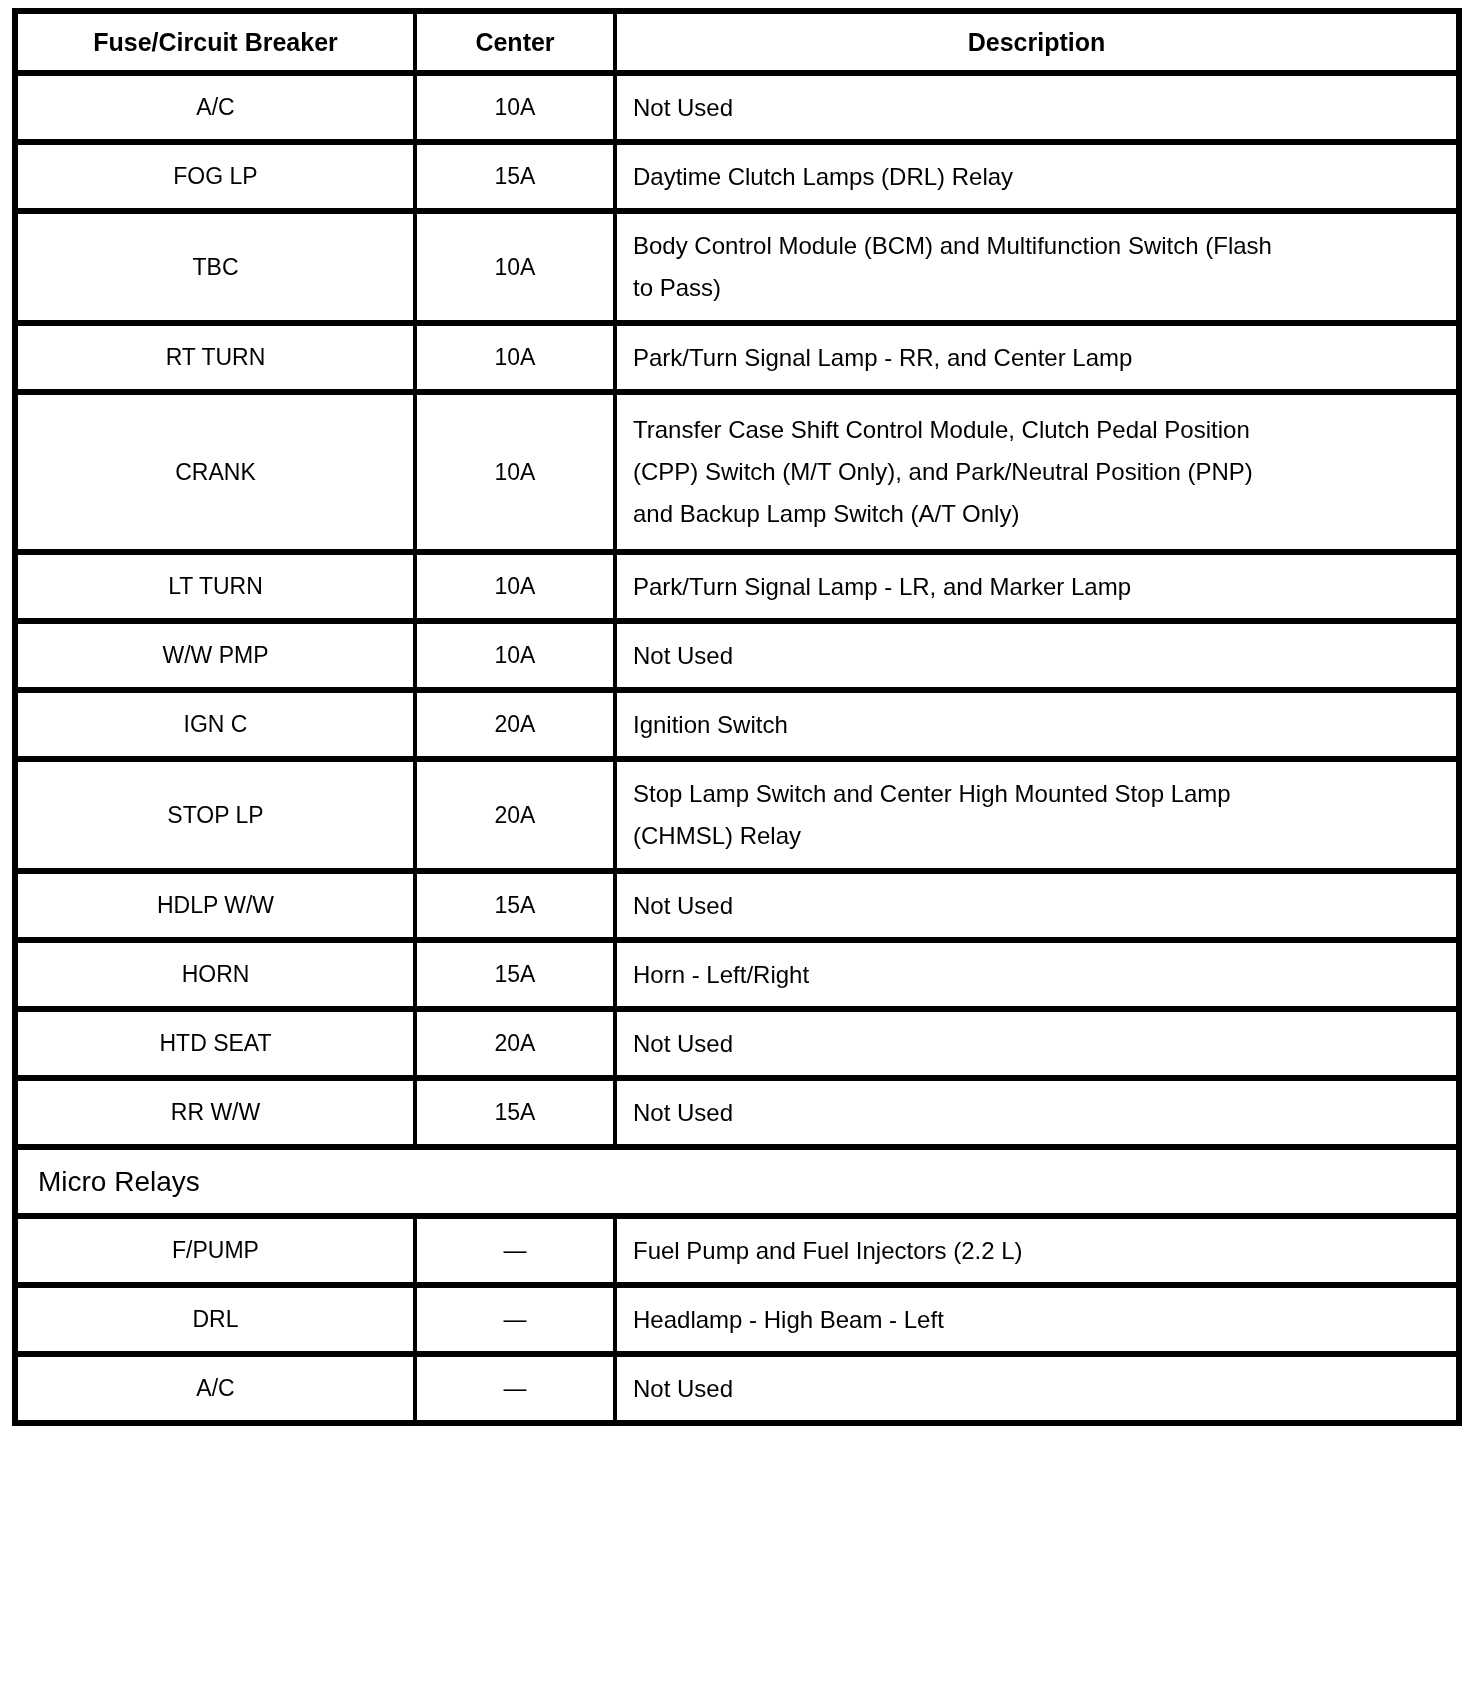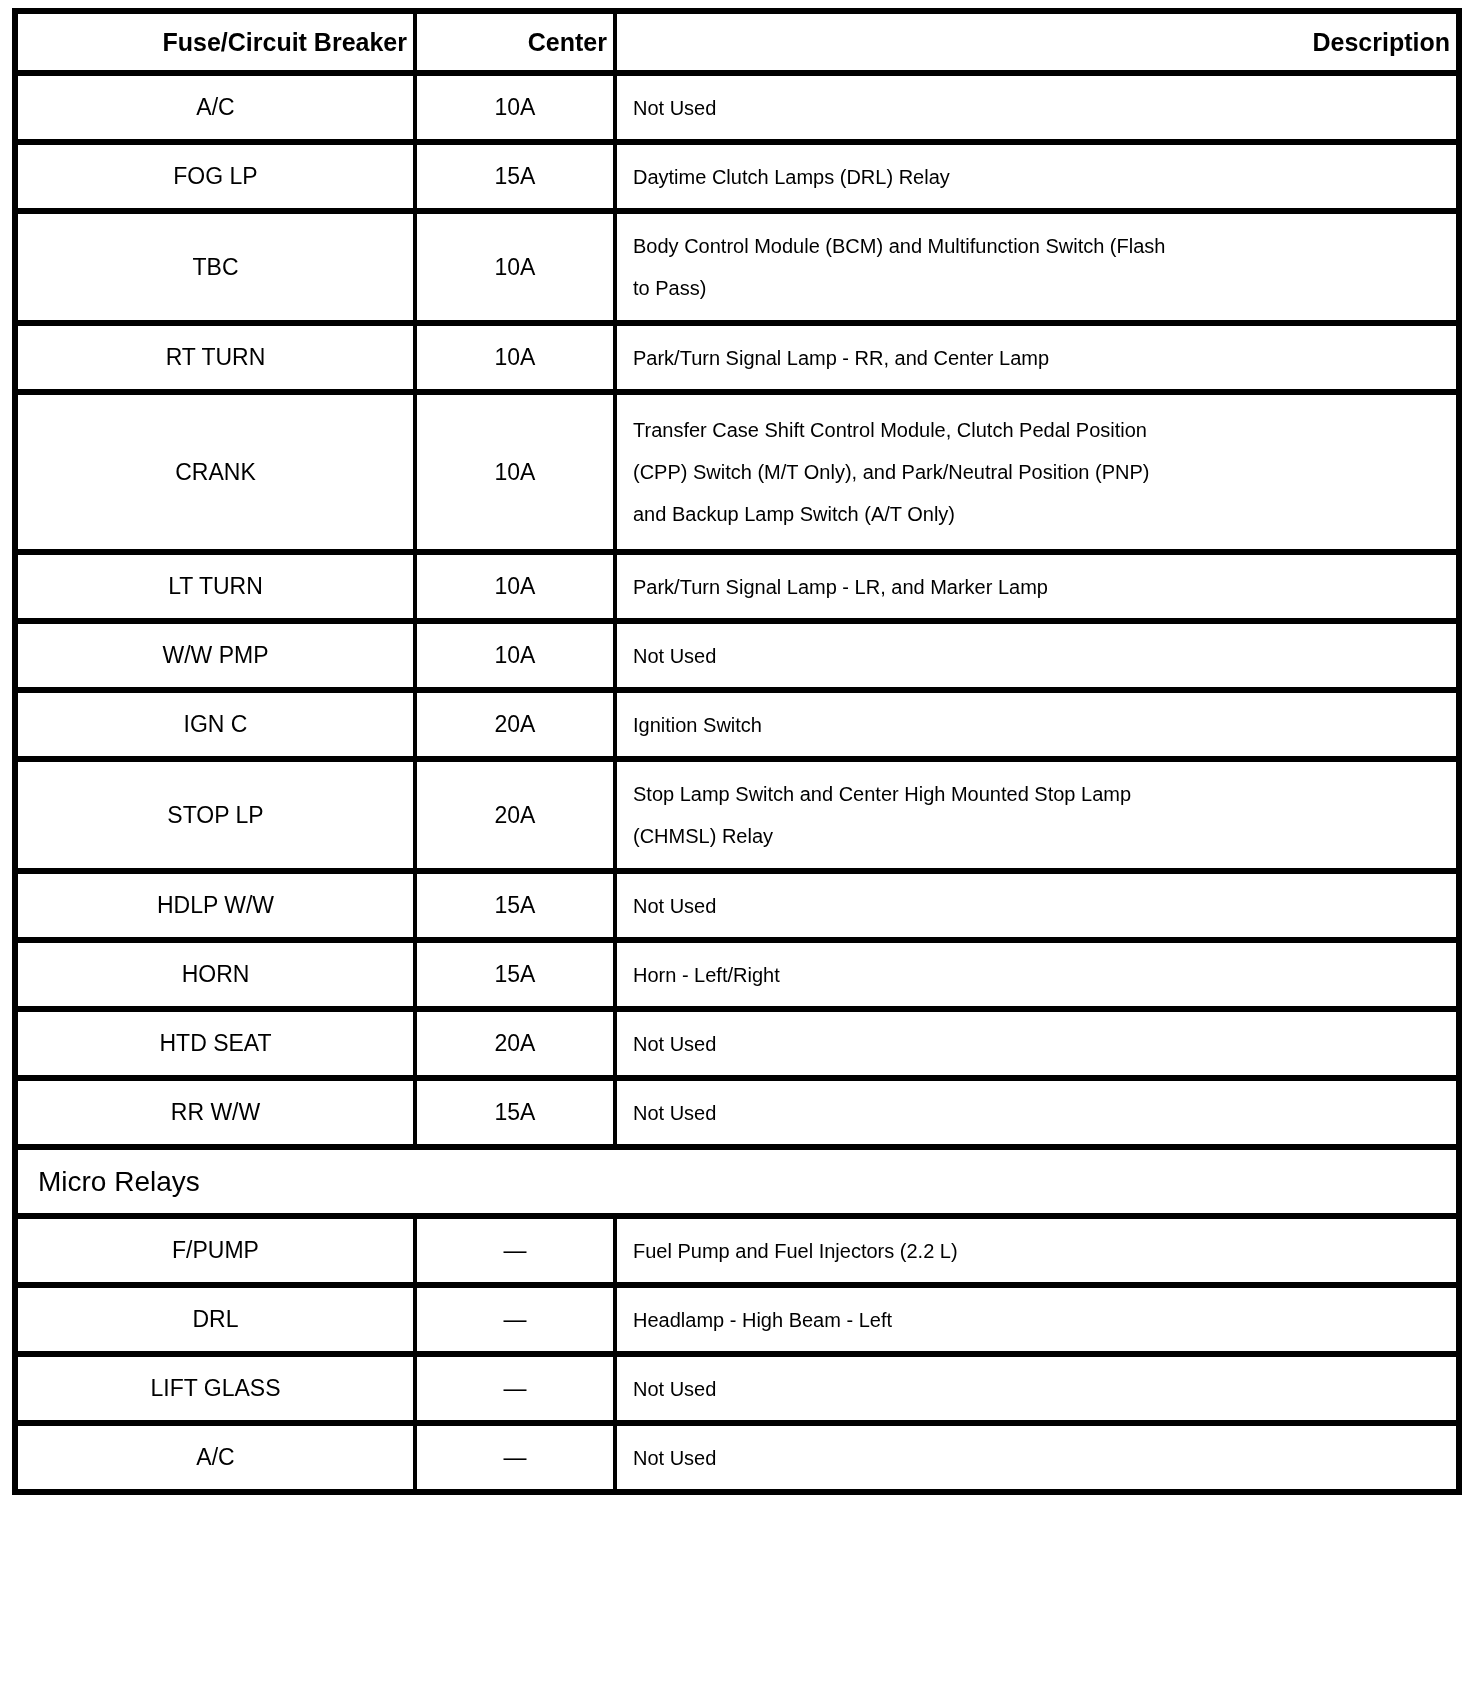--- a/index.html
+++ b/index.html
@@ -27,7 +27,7 @@
   th {
     font-size: 25px;
     font-weight: bold;
-    text-align: right;
+    text-align: center;
     height: 56px;
     padding: 0 6px;
   }

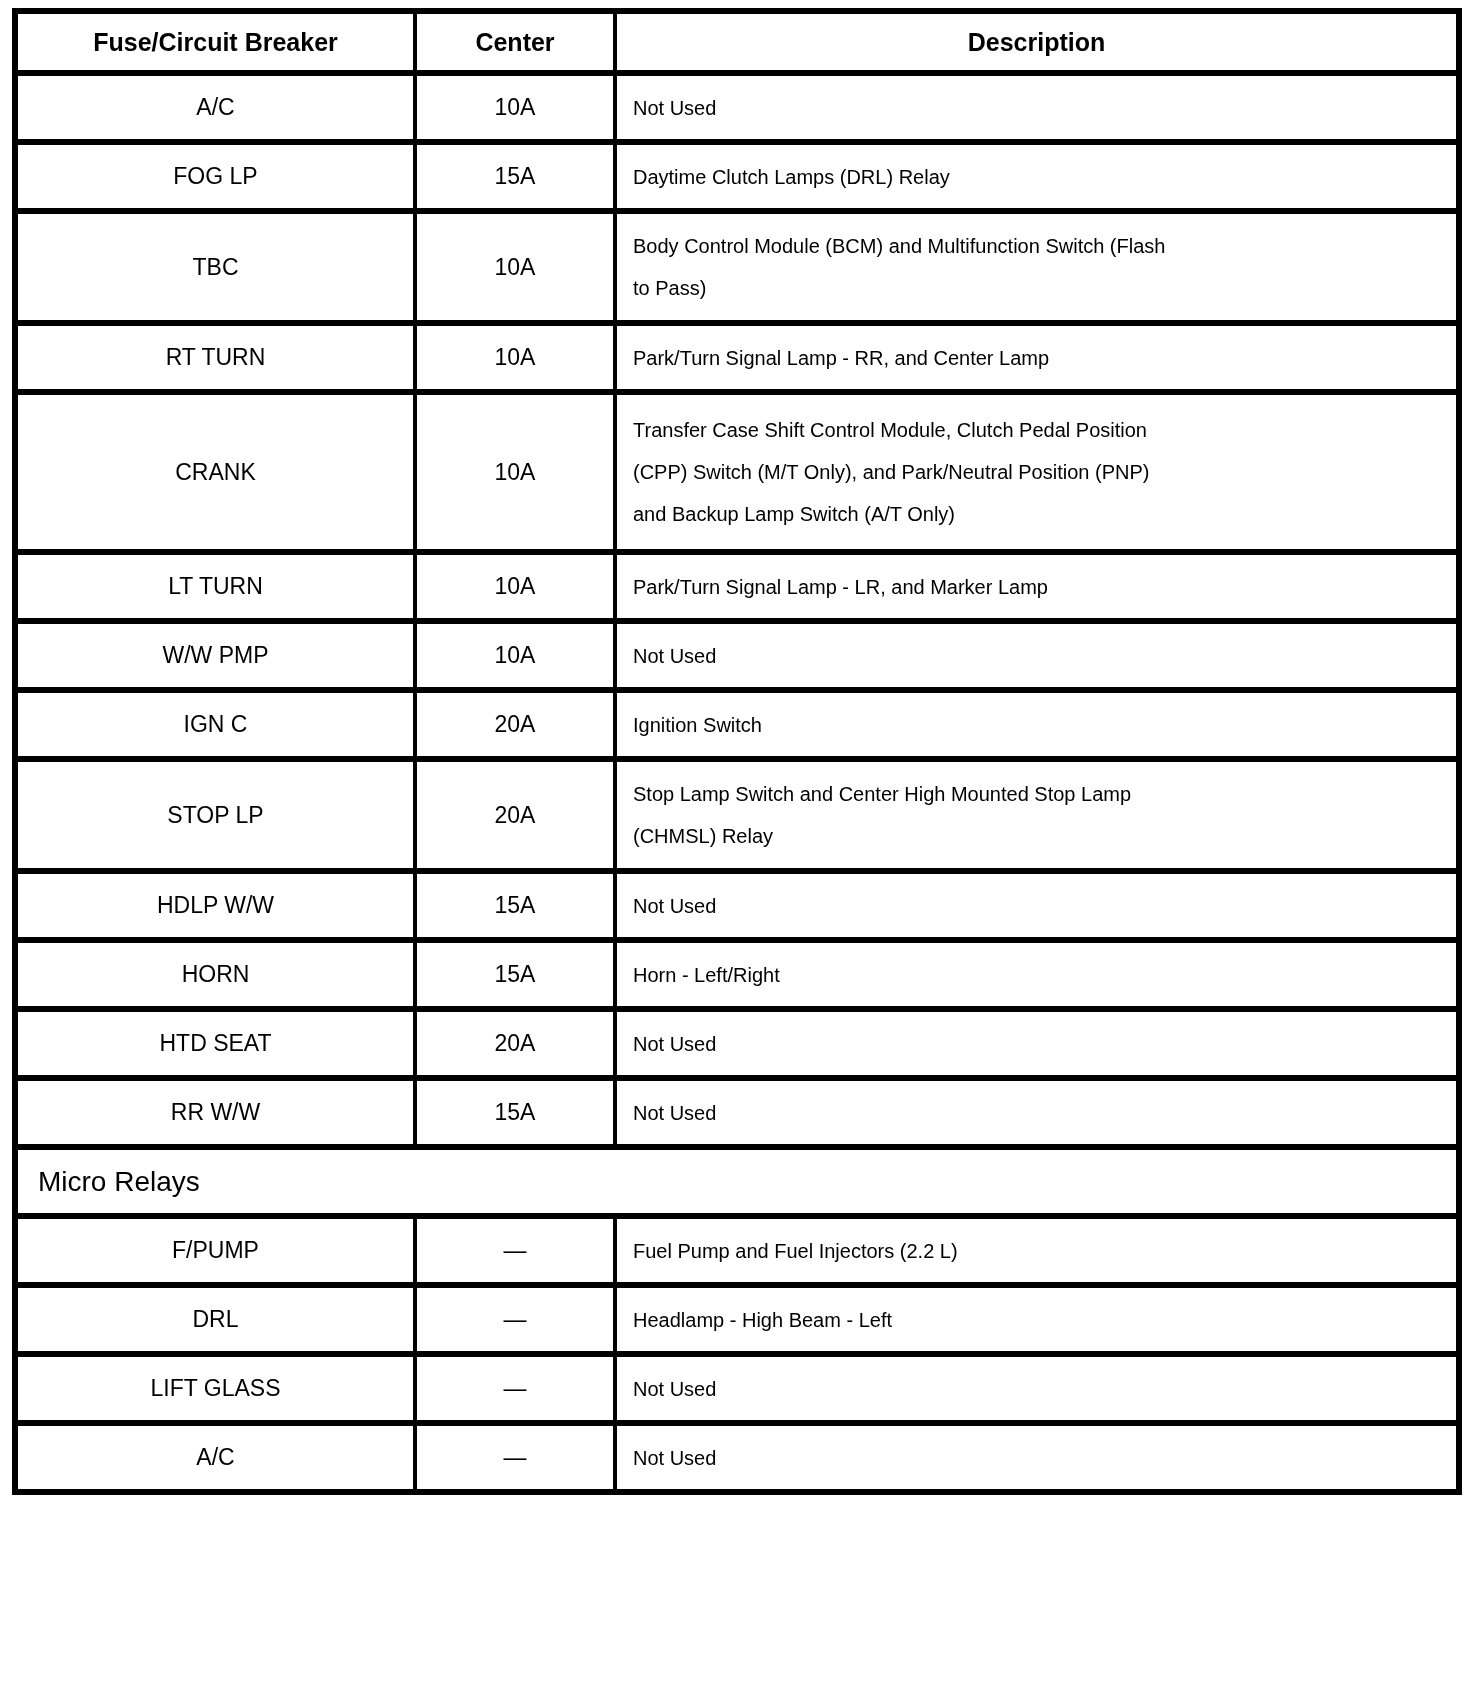--- a/index.html
+++ b/index.html
@@ -41,7 +41,7 @@
   }
   td.c-desc {
     text-align: left;
-    font-size: 20px;
+    font-size: 24px;
     padding: 4px 12px 4px 16px;
     white-space: pre-line;
     line-height: 42px;

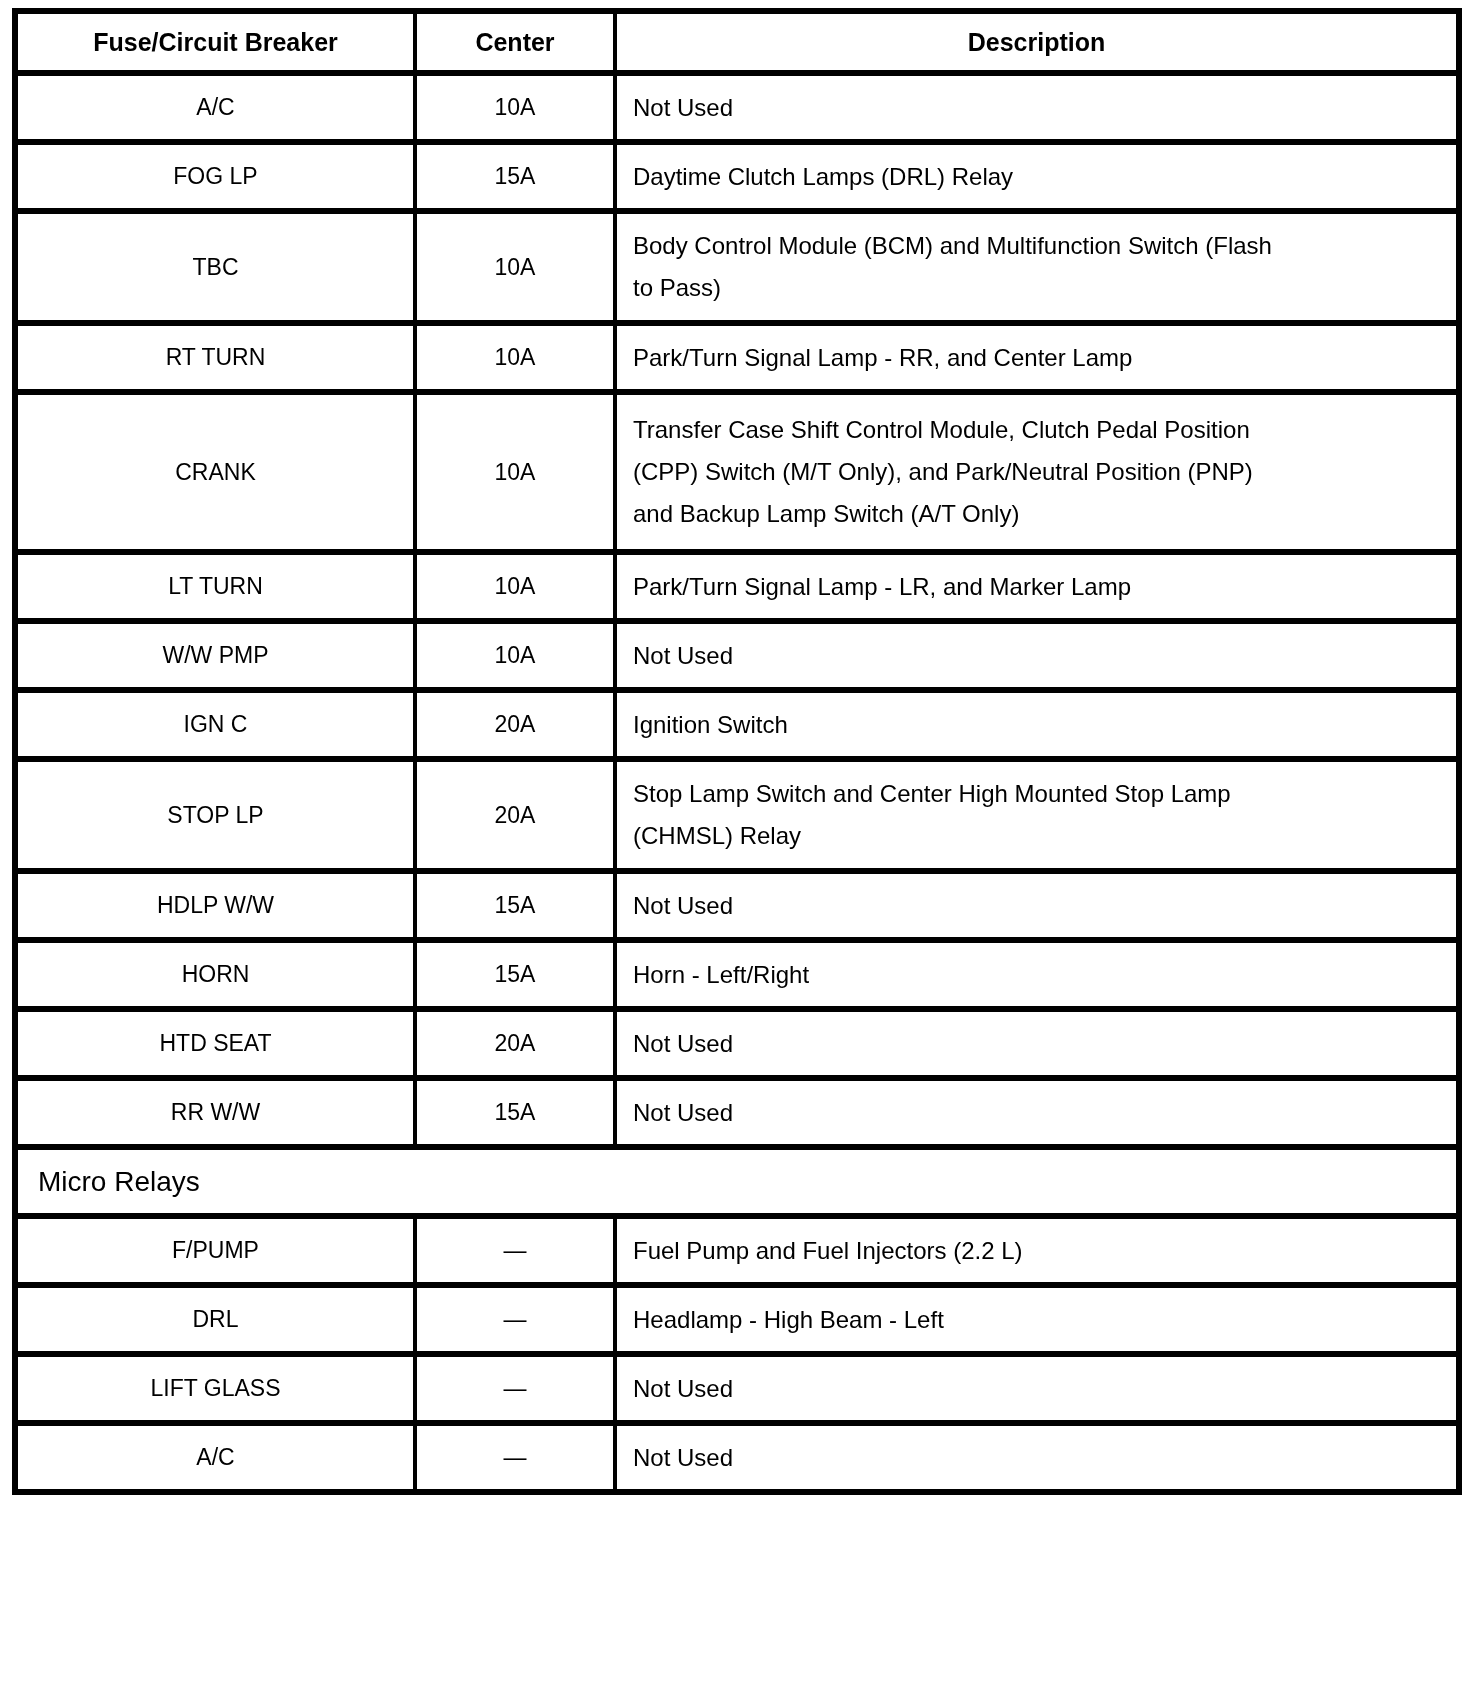--- a/index.html
+++ b/index.html
@@ -152,11 +152,6 @@
       <td class="c-desc">Headlamp - High Beam - Left</td>
     </tr>
     <tr class="single">
-      <td class="c-name">LIFT GLASS</td>
-      <td class="c-rating">—</td>
-      <td class="c-desc">Not Used</td>
-    </tr>
-    <tr class="single">
       <td class="c-name">A/C</td>
       <td class="c-rating">—</td>
       <td class="c-desc">Not Used</td>

